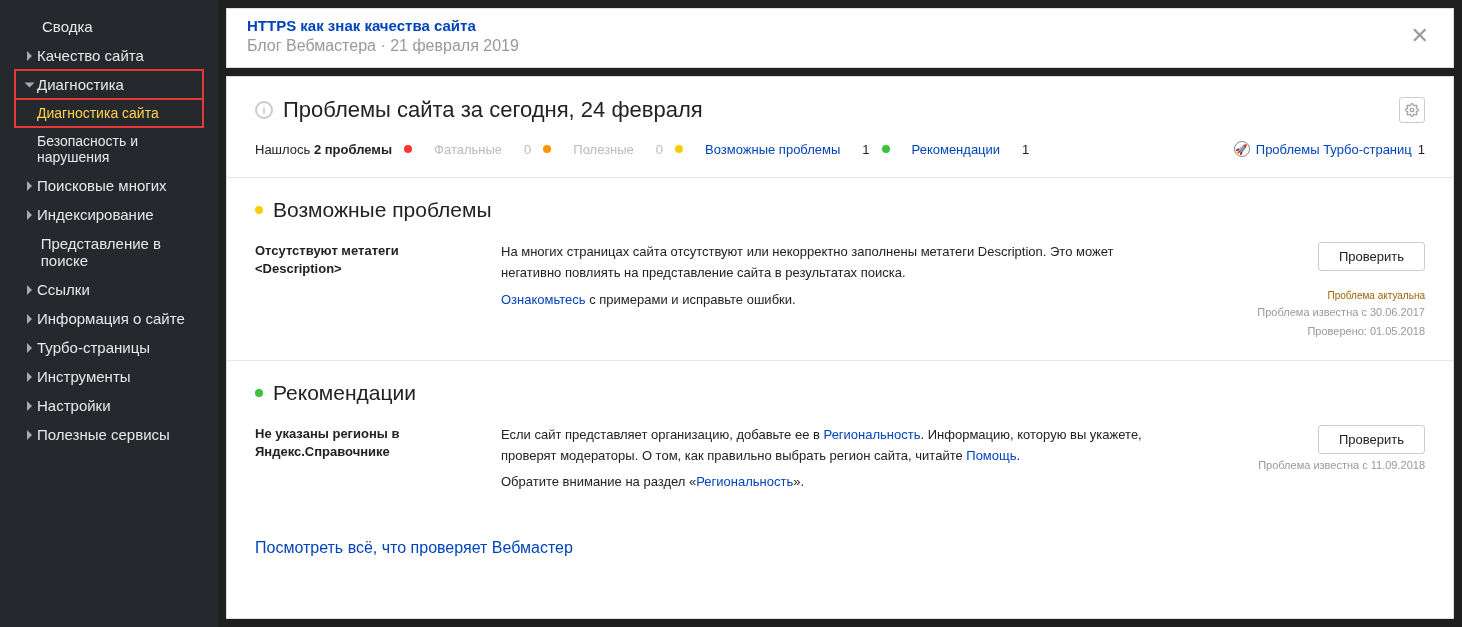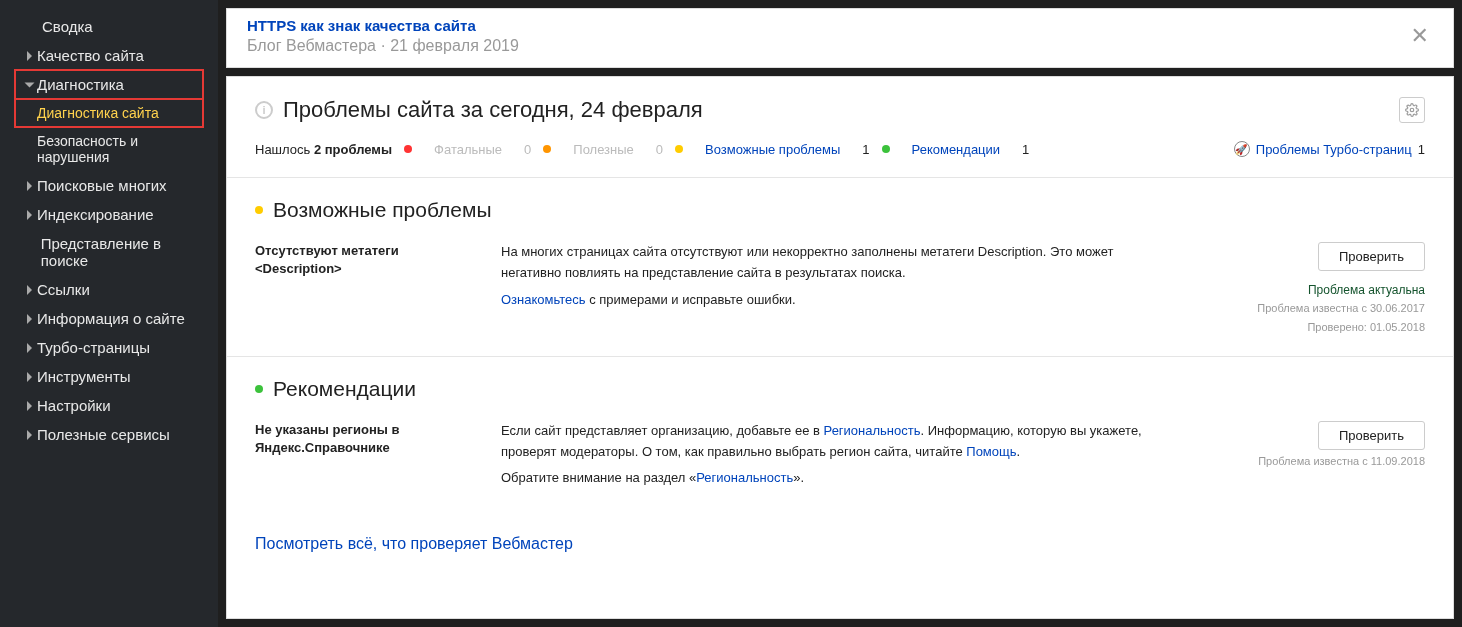--- a/index.html
+++ b/index.html
@@ -48,7 +48,7 @@
 .issue-body p{margin-bottom:6px}
 .issue-right{width:210px;flex-shrink:0;text-align:right}
 .btn{display:inline-block;background:#fff;border:1px solid #ccc;border-radius:3px;padding:6px 20px;font-size:13px;cursor:pointer}
-.status-red{color:#14532d;font-size:12px;margin-top:12px}
+.status-red{color:#a16207;font-size:10px;margin-top:19px}
 .status-grey{color:#999;font-size:11px;margin-top:4px;line-height:1.4}
 .view-all{padding:20px 28px;font-size:16px}
 </style>

